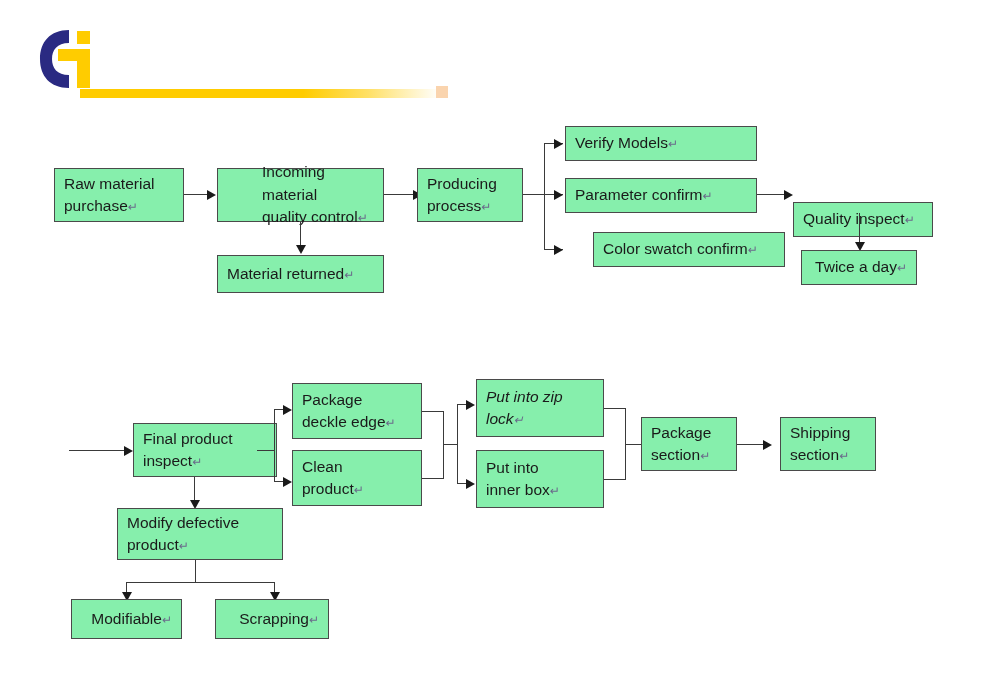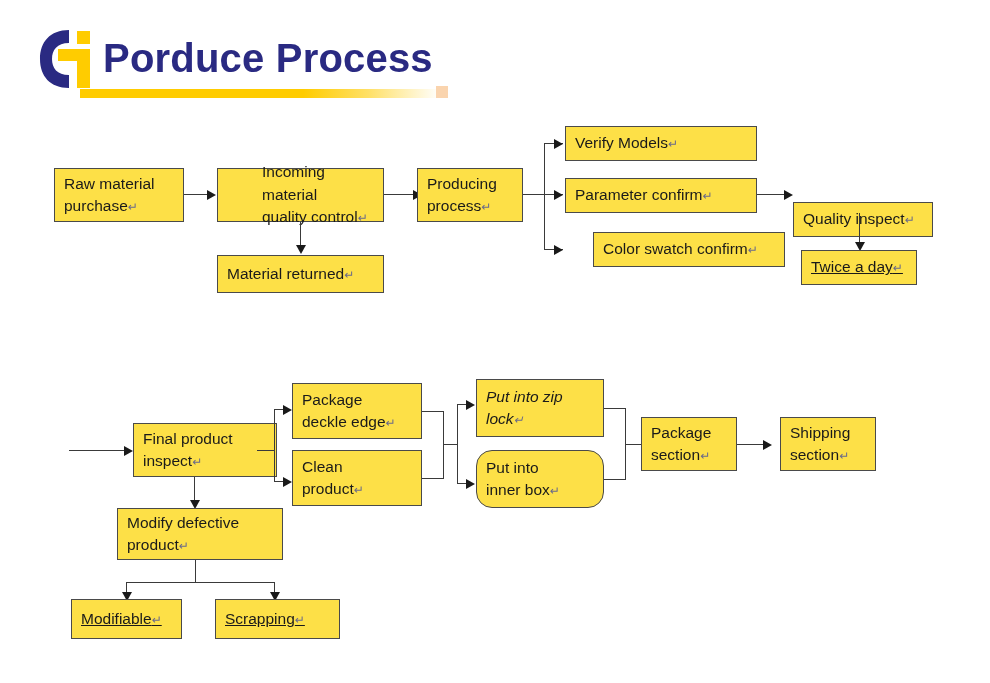--- a/index.html
+++ b/index.html
@@ -85,7 +85,6 @@
     <rect x="20" y="22" width="22" height="12" fill="#FFCC00"></rect>
   </svg>
 
-  <div id="title-text">Porduce Process</div>
   <div id="title-rule"></div>
   <div id="title-dot"></div>
 </div>

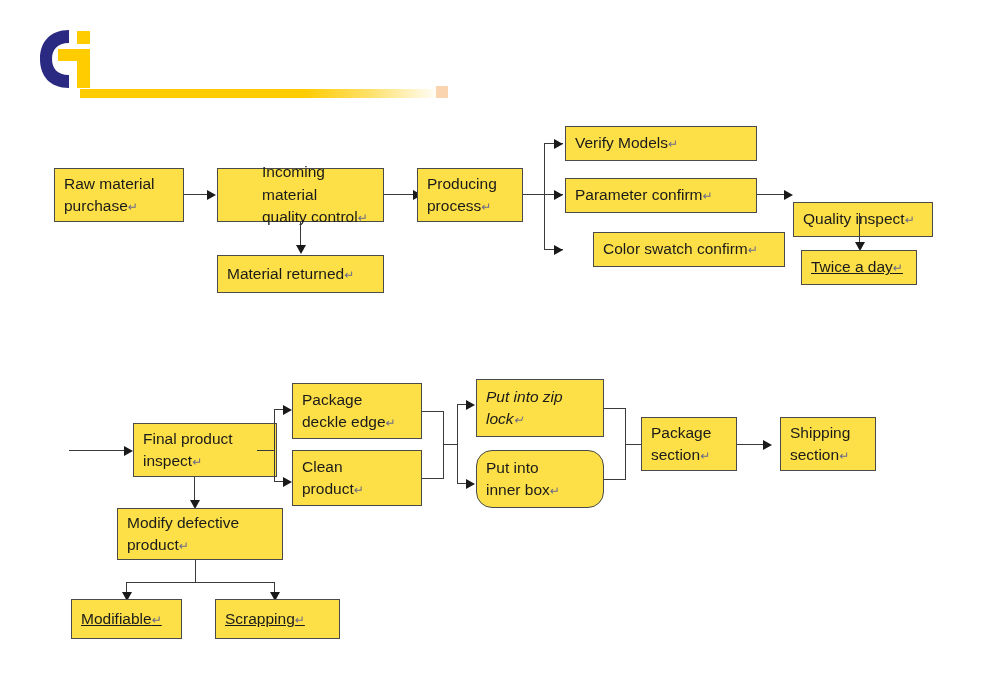--- a/index.html
+++ b/index.html
@@ -39,7 +39,7 @@
   .box {
     position: absolute;
     border: 1.3px solid #4a4a4a;
-    background: #fde047;
+    background: #86efac;
     color: #1a1a1a;
     font-size: 15.5px;
     line-height: 1.45;

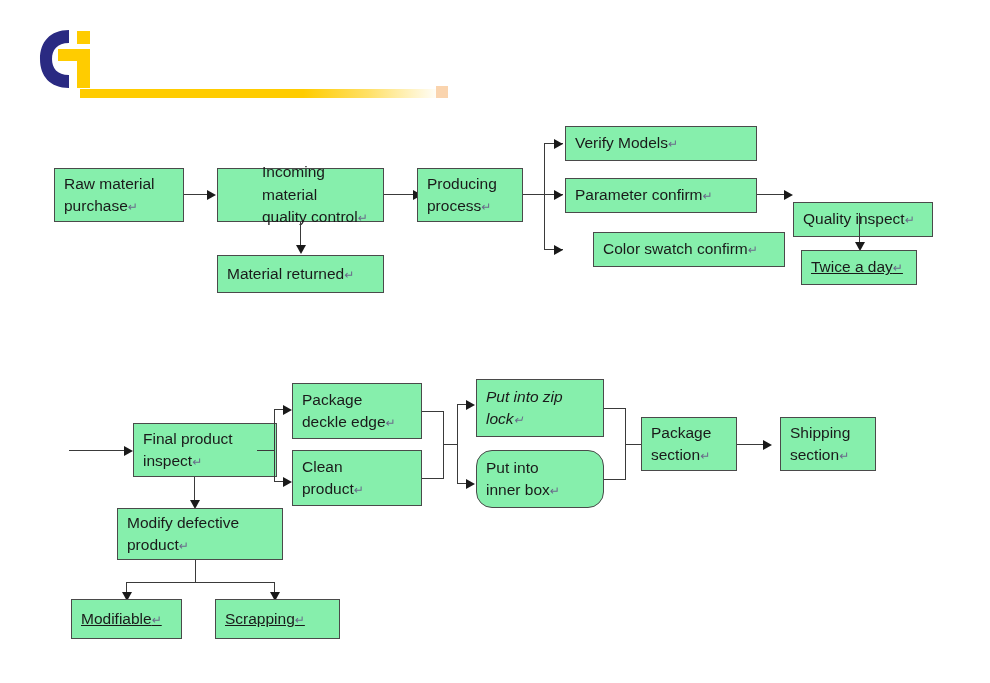--- a/index.html
+++ b/index.html
@@ -48,7 +48,7 @@
     align-items: center;
     white-space: pre-line;
   }
-  .box.center { justify-content: flex-start; text-decoration: underline; }
+  .box.center { justify-content: flex-end; }
   .ret { color: #6a6a8a; font-size: 12px; }
 
   

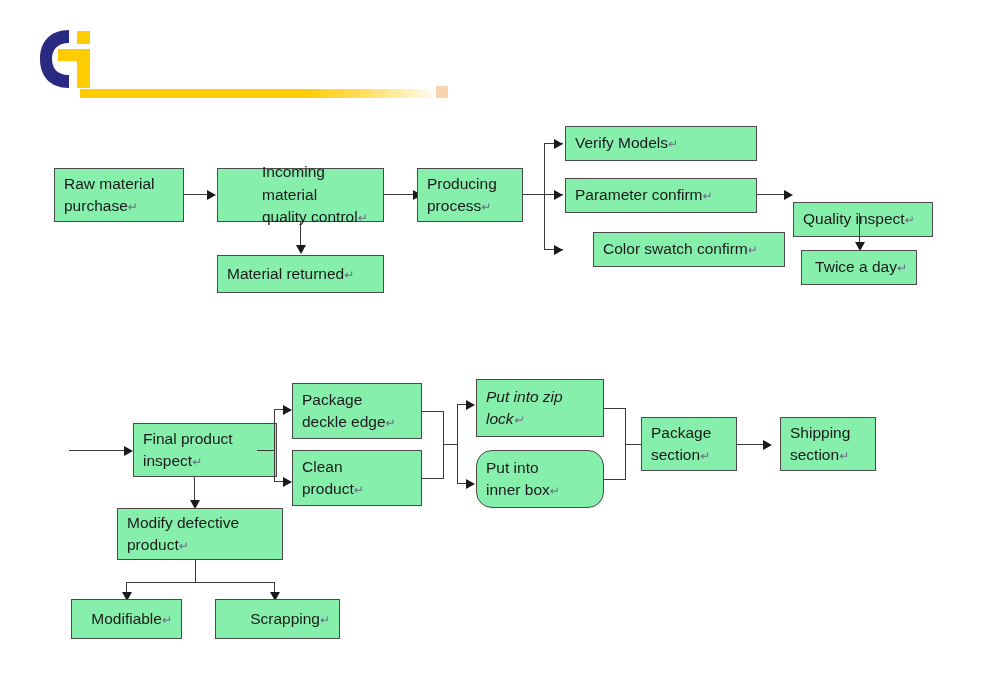--- a/index.html
+++ b/index.html
@@ -196,7 +196,7 @@
 lock</span><span class="ret">↵</span></span>
 </div>
 
-<div class="box" style="left:476px; top:450px; width:128px; height:58px;border-radius:16px;">
+<div class="box" style="left:476px; top:450px; width:128px; height:58px;">
   <span><span>Put into
 inner box</span><span class="ret">↵</span></span>
 </div>

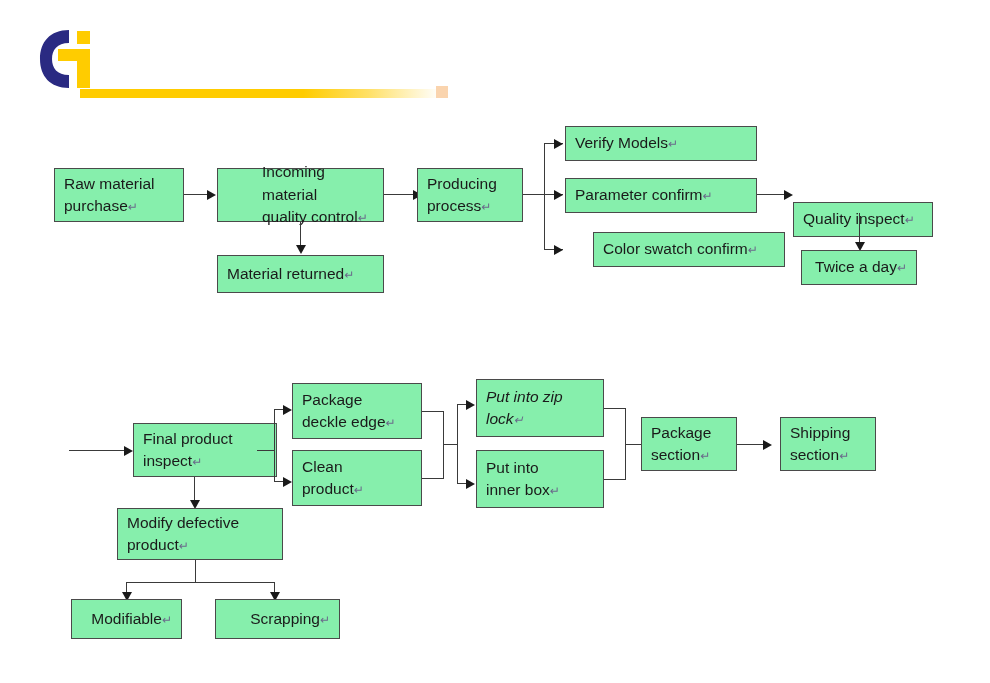--- a/index.html
+++ b/index.html
@@ -238,7 +238,7 @@
   <span><span>Modifiable</span><span class="ret">↵</span></span>
 </div>
 
-<div class="box center" style="left:215px; top:599px; width:125px; height:40px;">
+<div class="box center" style="left:215px; top:599px; width:114px; height:40px;">
   <span><span>Scrapping</span><span class="ret">↵</span></span>
 </div>
 

